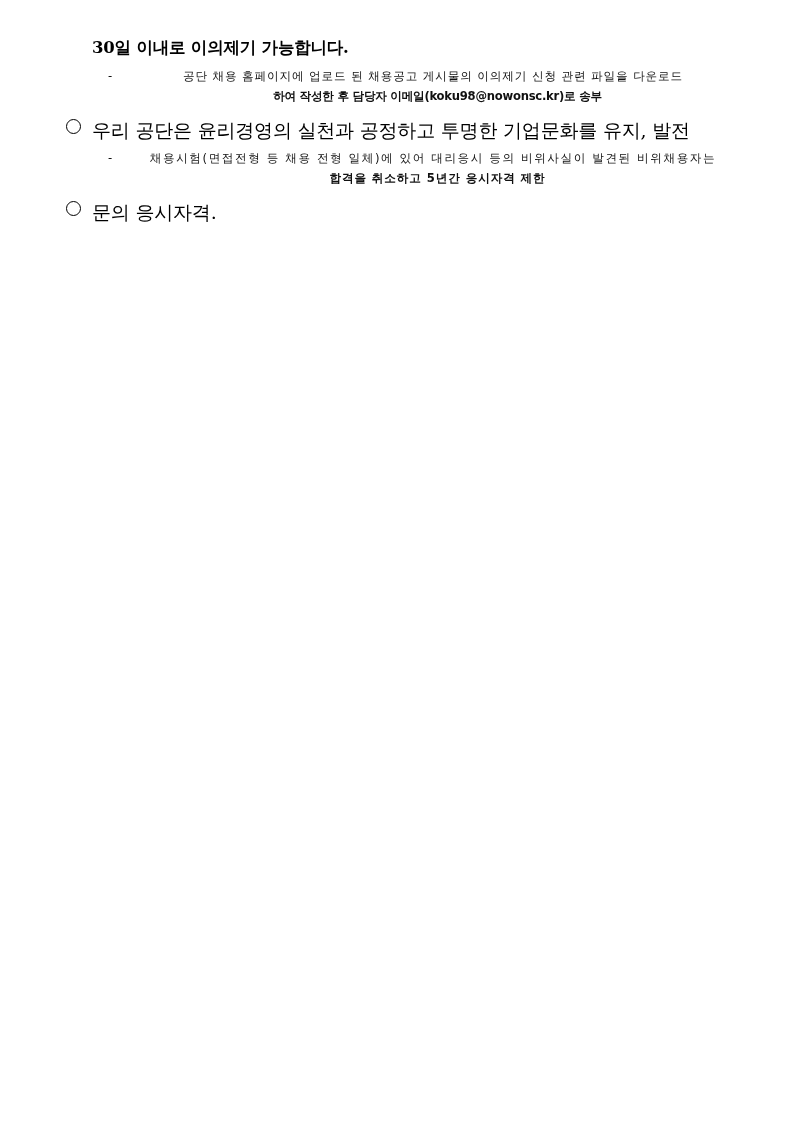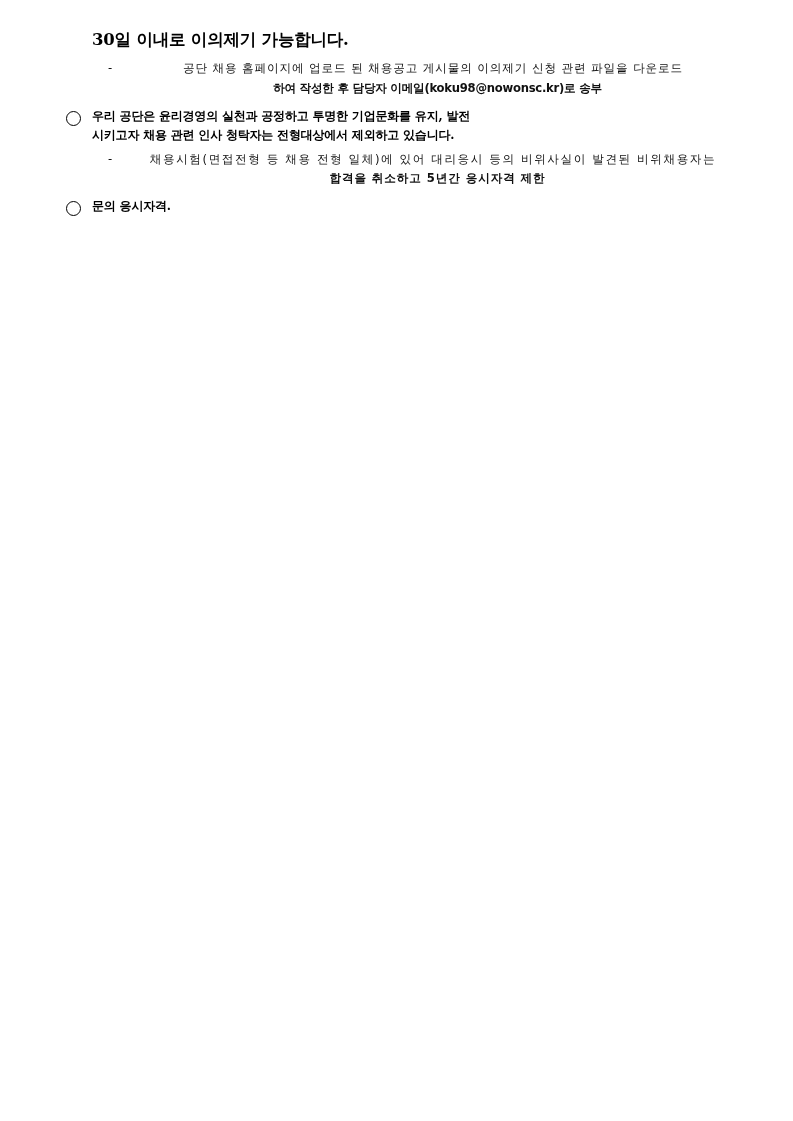--- a/index.html
+++ b/index.html
@@ -23,7 +23,7 @@
   }
   .content {
     width: 690px;
-    margin: 4px auto;
+    margin: 12px auto;
   }
 
   

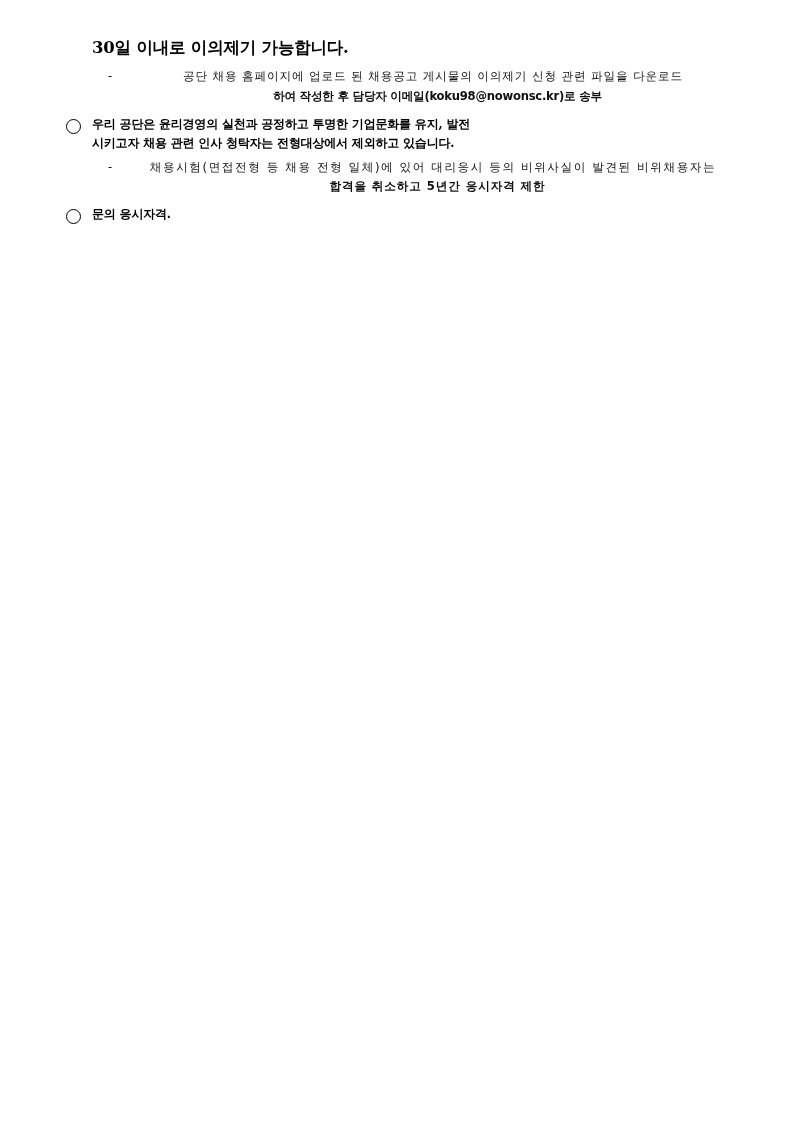--- a/index.html
+++ b/index.html
@@ -55,8 +55,8 @@
   }
   .clause .text {
     font-family: "DejaVu Serif", serif;
-    font-weight: bold;
-    font-size: 12px;
+    font-weight: normal;
+    font-size: 19px;
     letter-spacing: -0.2px;
     line-height: 1.62;
   }

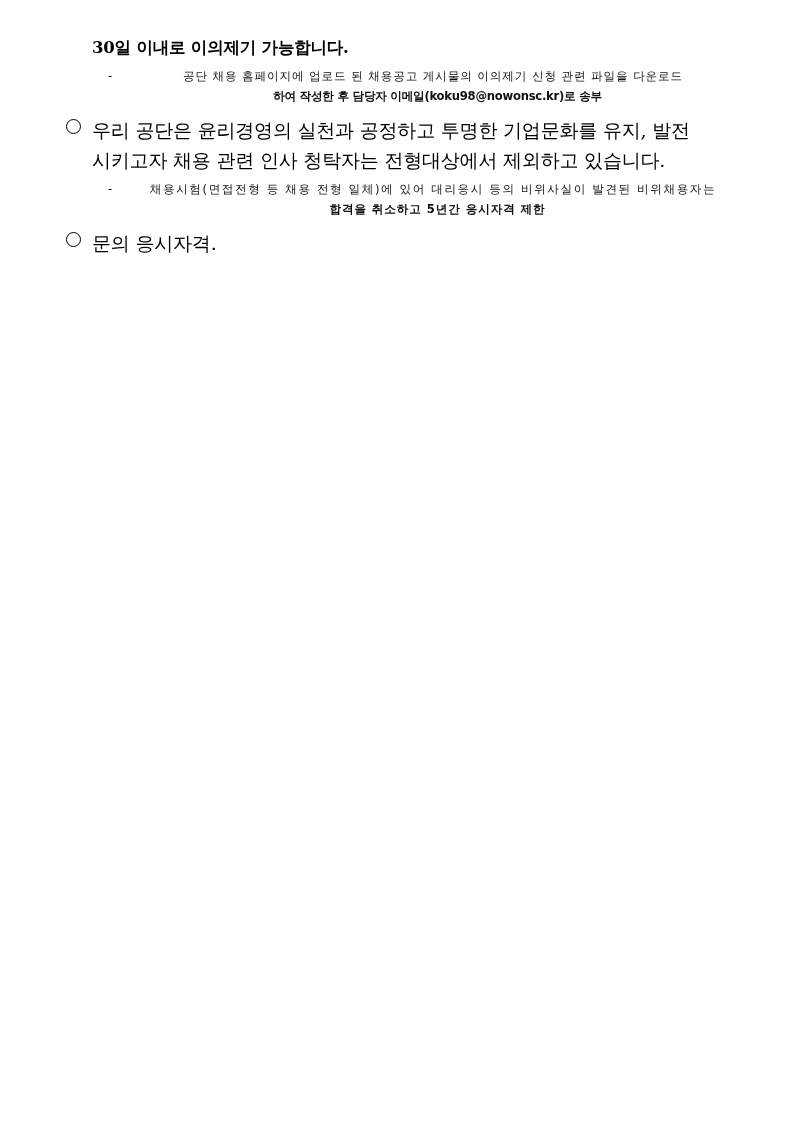--- a/index.html
+++ b/index.html
@@ -116,7 +116,6 @@
       <span class="bullet"></span>
       <div class="text">
         <span class="l1">우리 공단은 윤리경영의 실천과 공정하고 투명한 기업문화를 유지, 발전</span>
-        <span class="l2">시키고자 채용 관련 인사 청탁자는 전형대상에서 제외하고 있습니다.</span>
       </div>
     </div>
 

